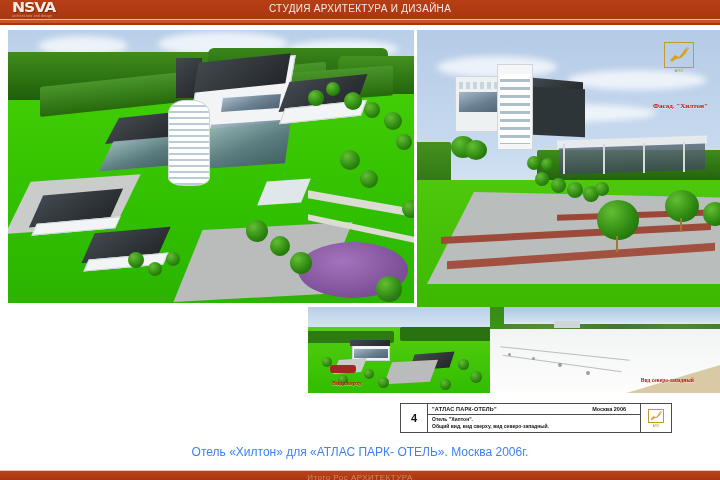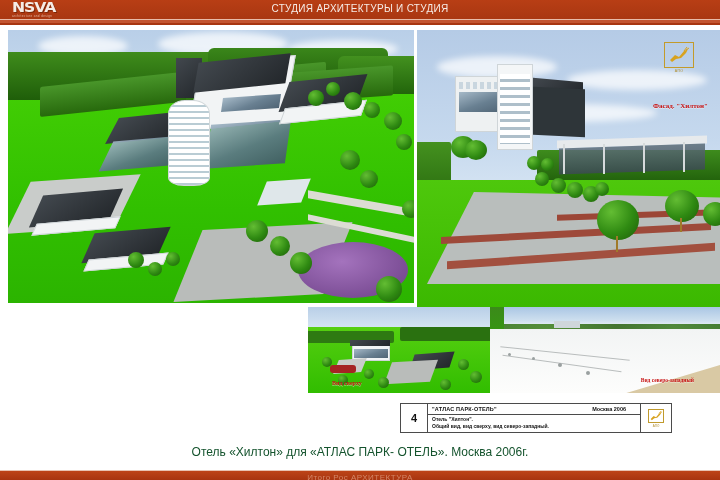--- a/index.html
+++ b/index.html
@@ -373,7 +373,7 @@
   <div class="logo-mark">NSVA</div>
   <div class="logo-sub">architecture and design</div>
 </div>
-<div class="header-title">СТУДИЯ АРХИТЕКТУРЫ И СТУДИЯ</div>
+<div class="header-title">СТУДИЯ АРХИТЕКТУРА И ДИЗАЙНА</div>
 
 <div class="stage">
 

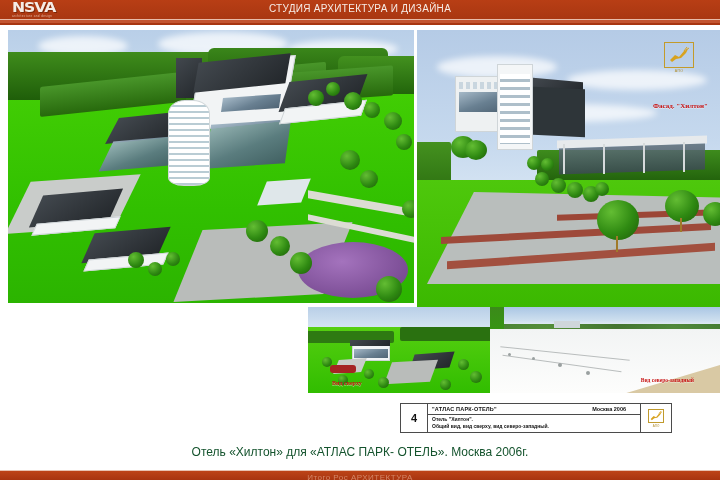--- a/index.html
+++ b/index.html
@@ -338,7 +338,7 @@
     width: 720px;
     text-align: center;
     font-size: 12px;
-    color: #14532d;
+    color: #3b82f6;
     font-family: "Liberation Sans", sans-serif;
   }
   .footer-bar {

